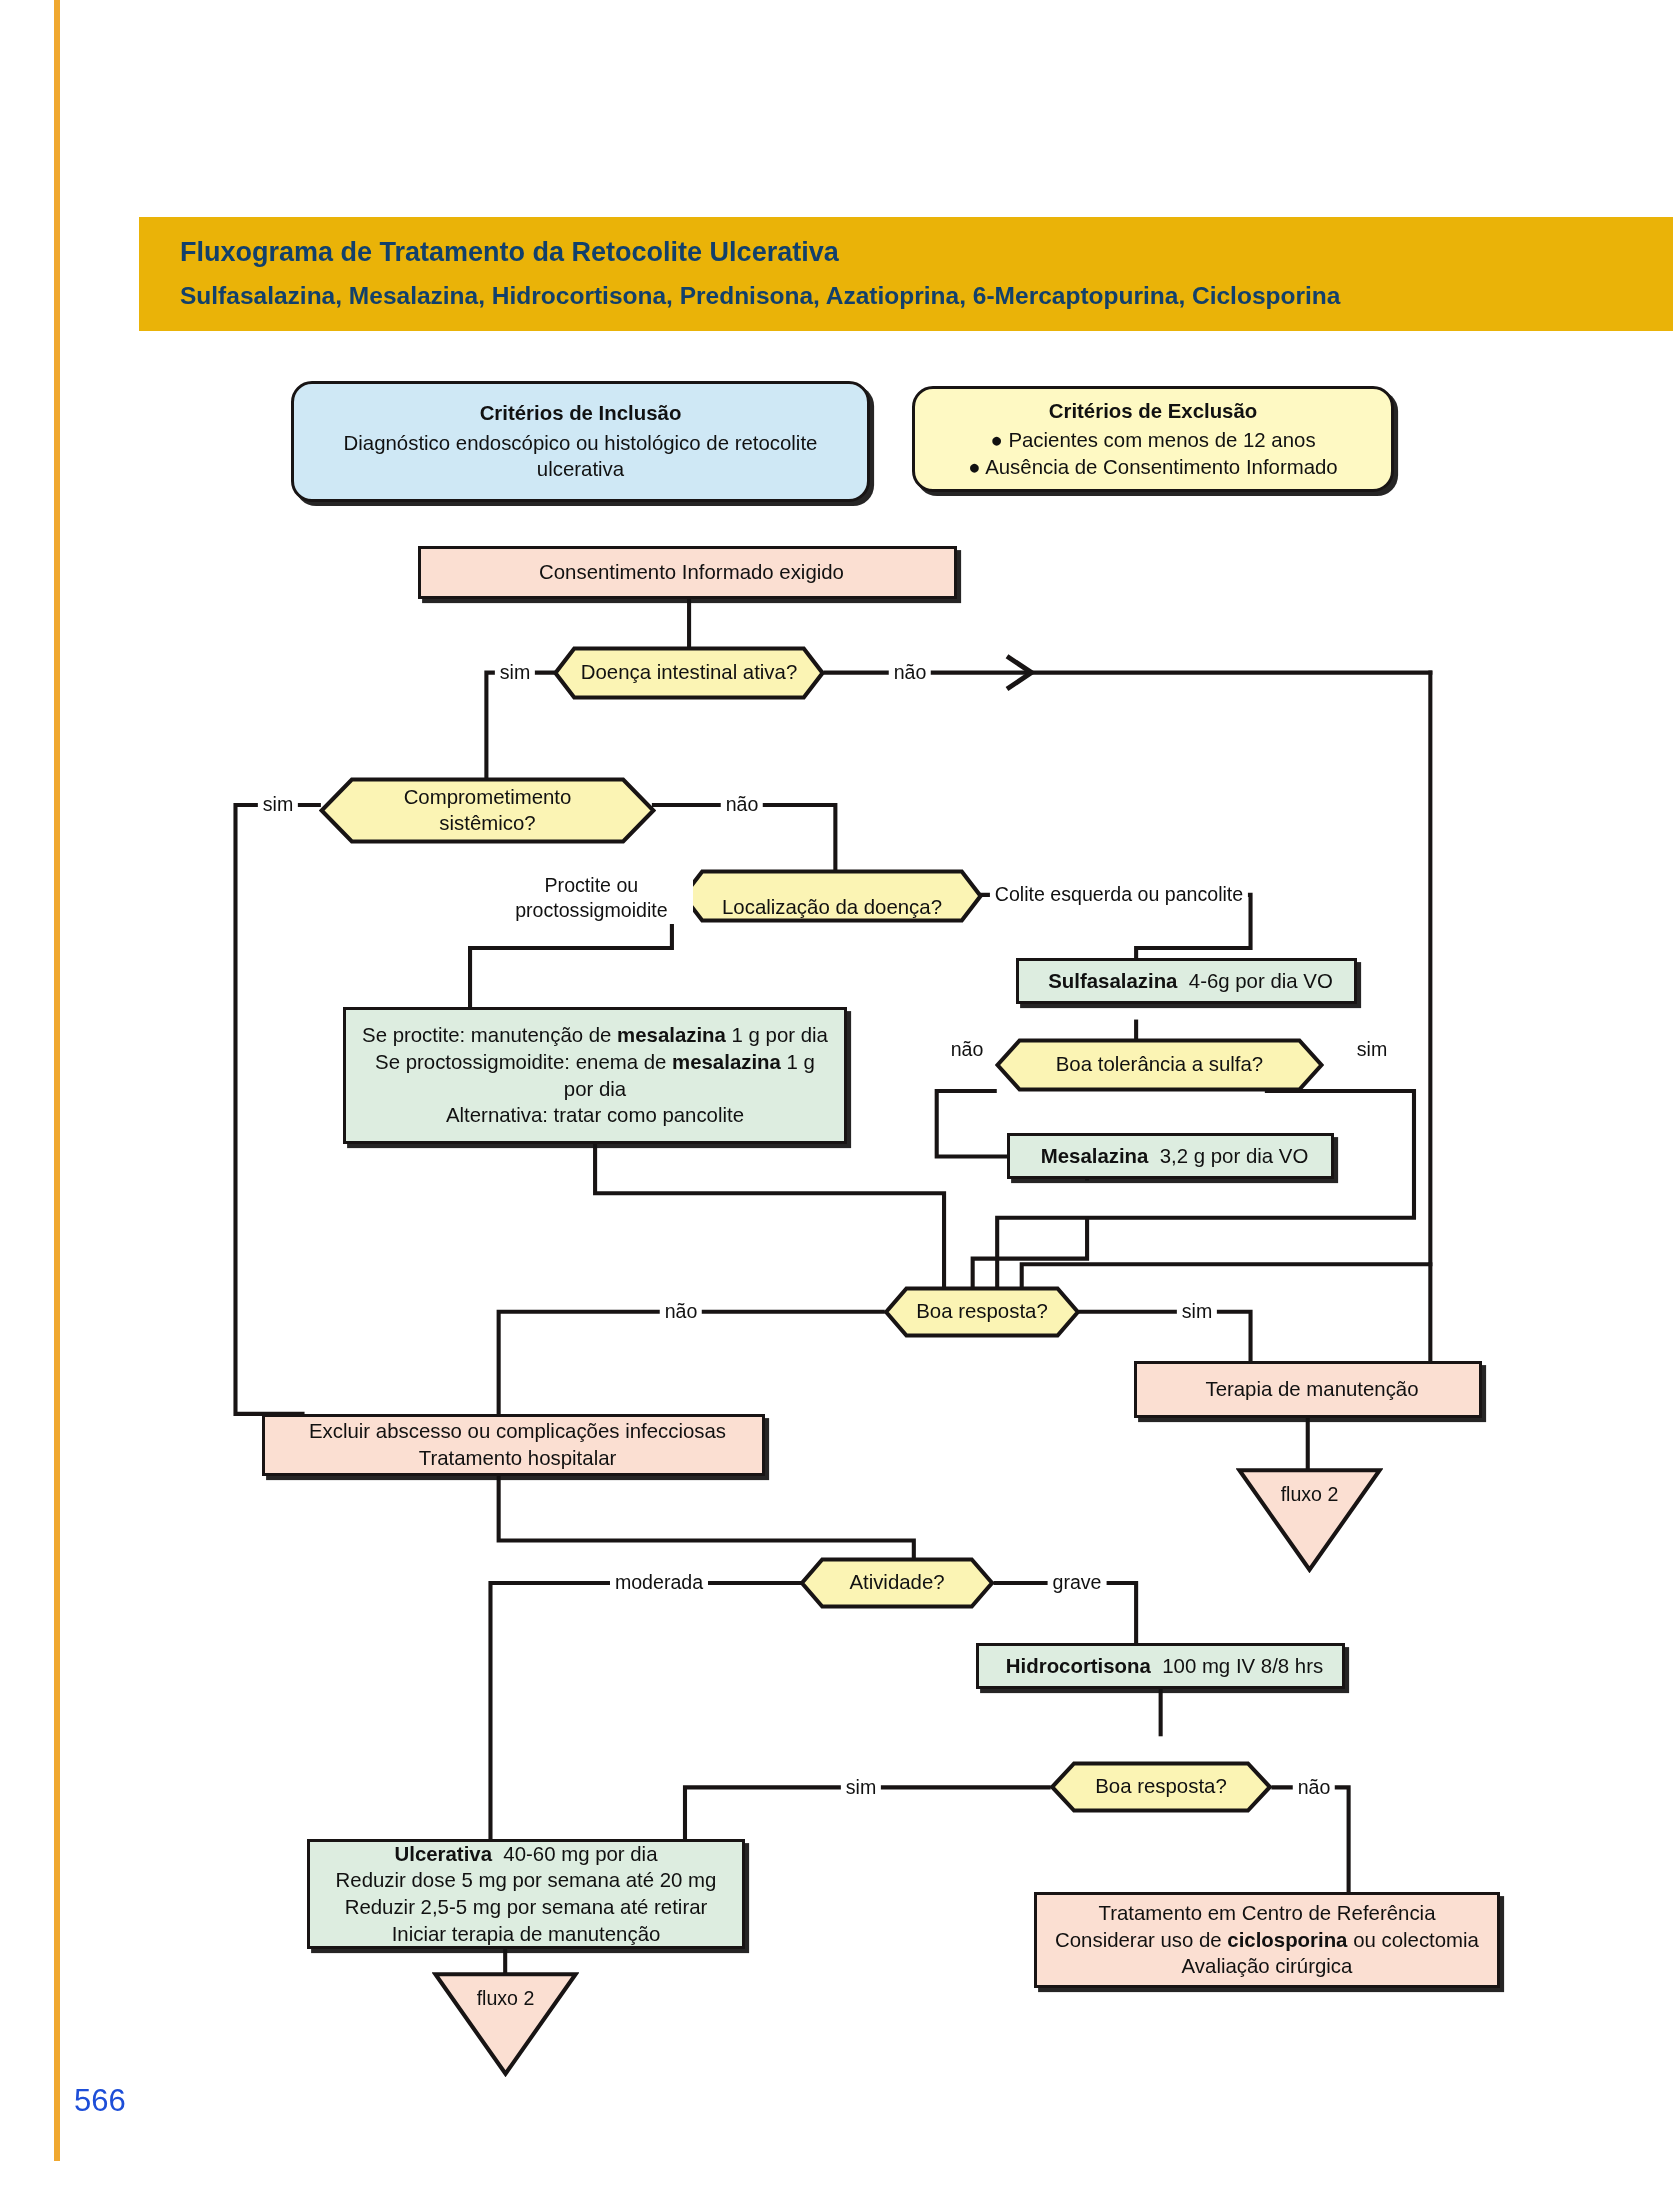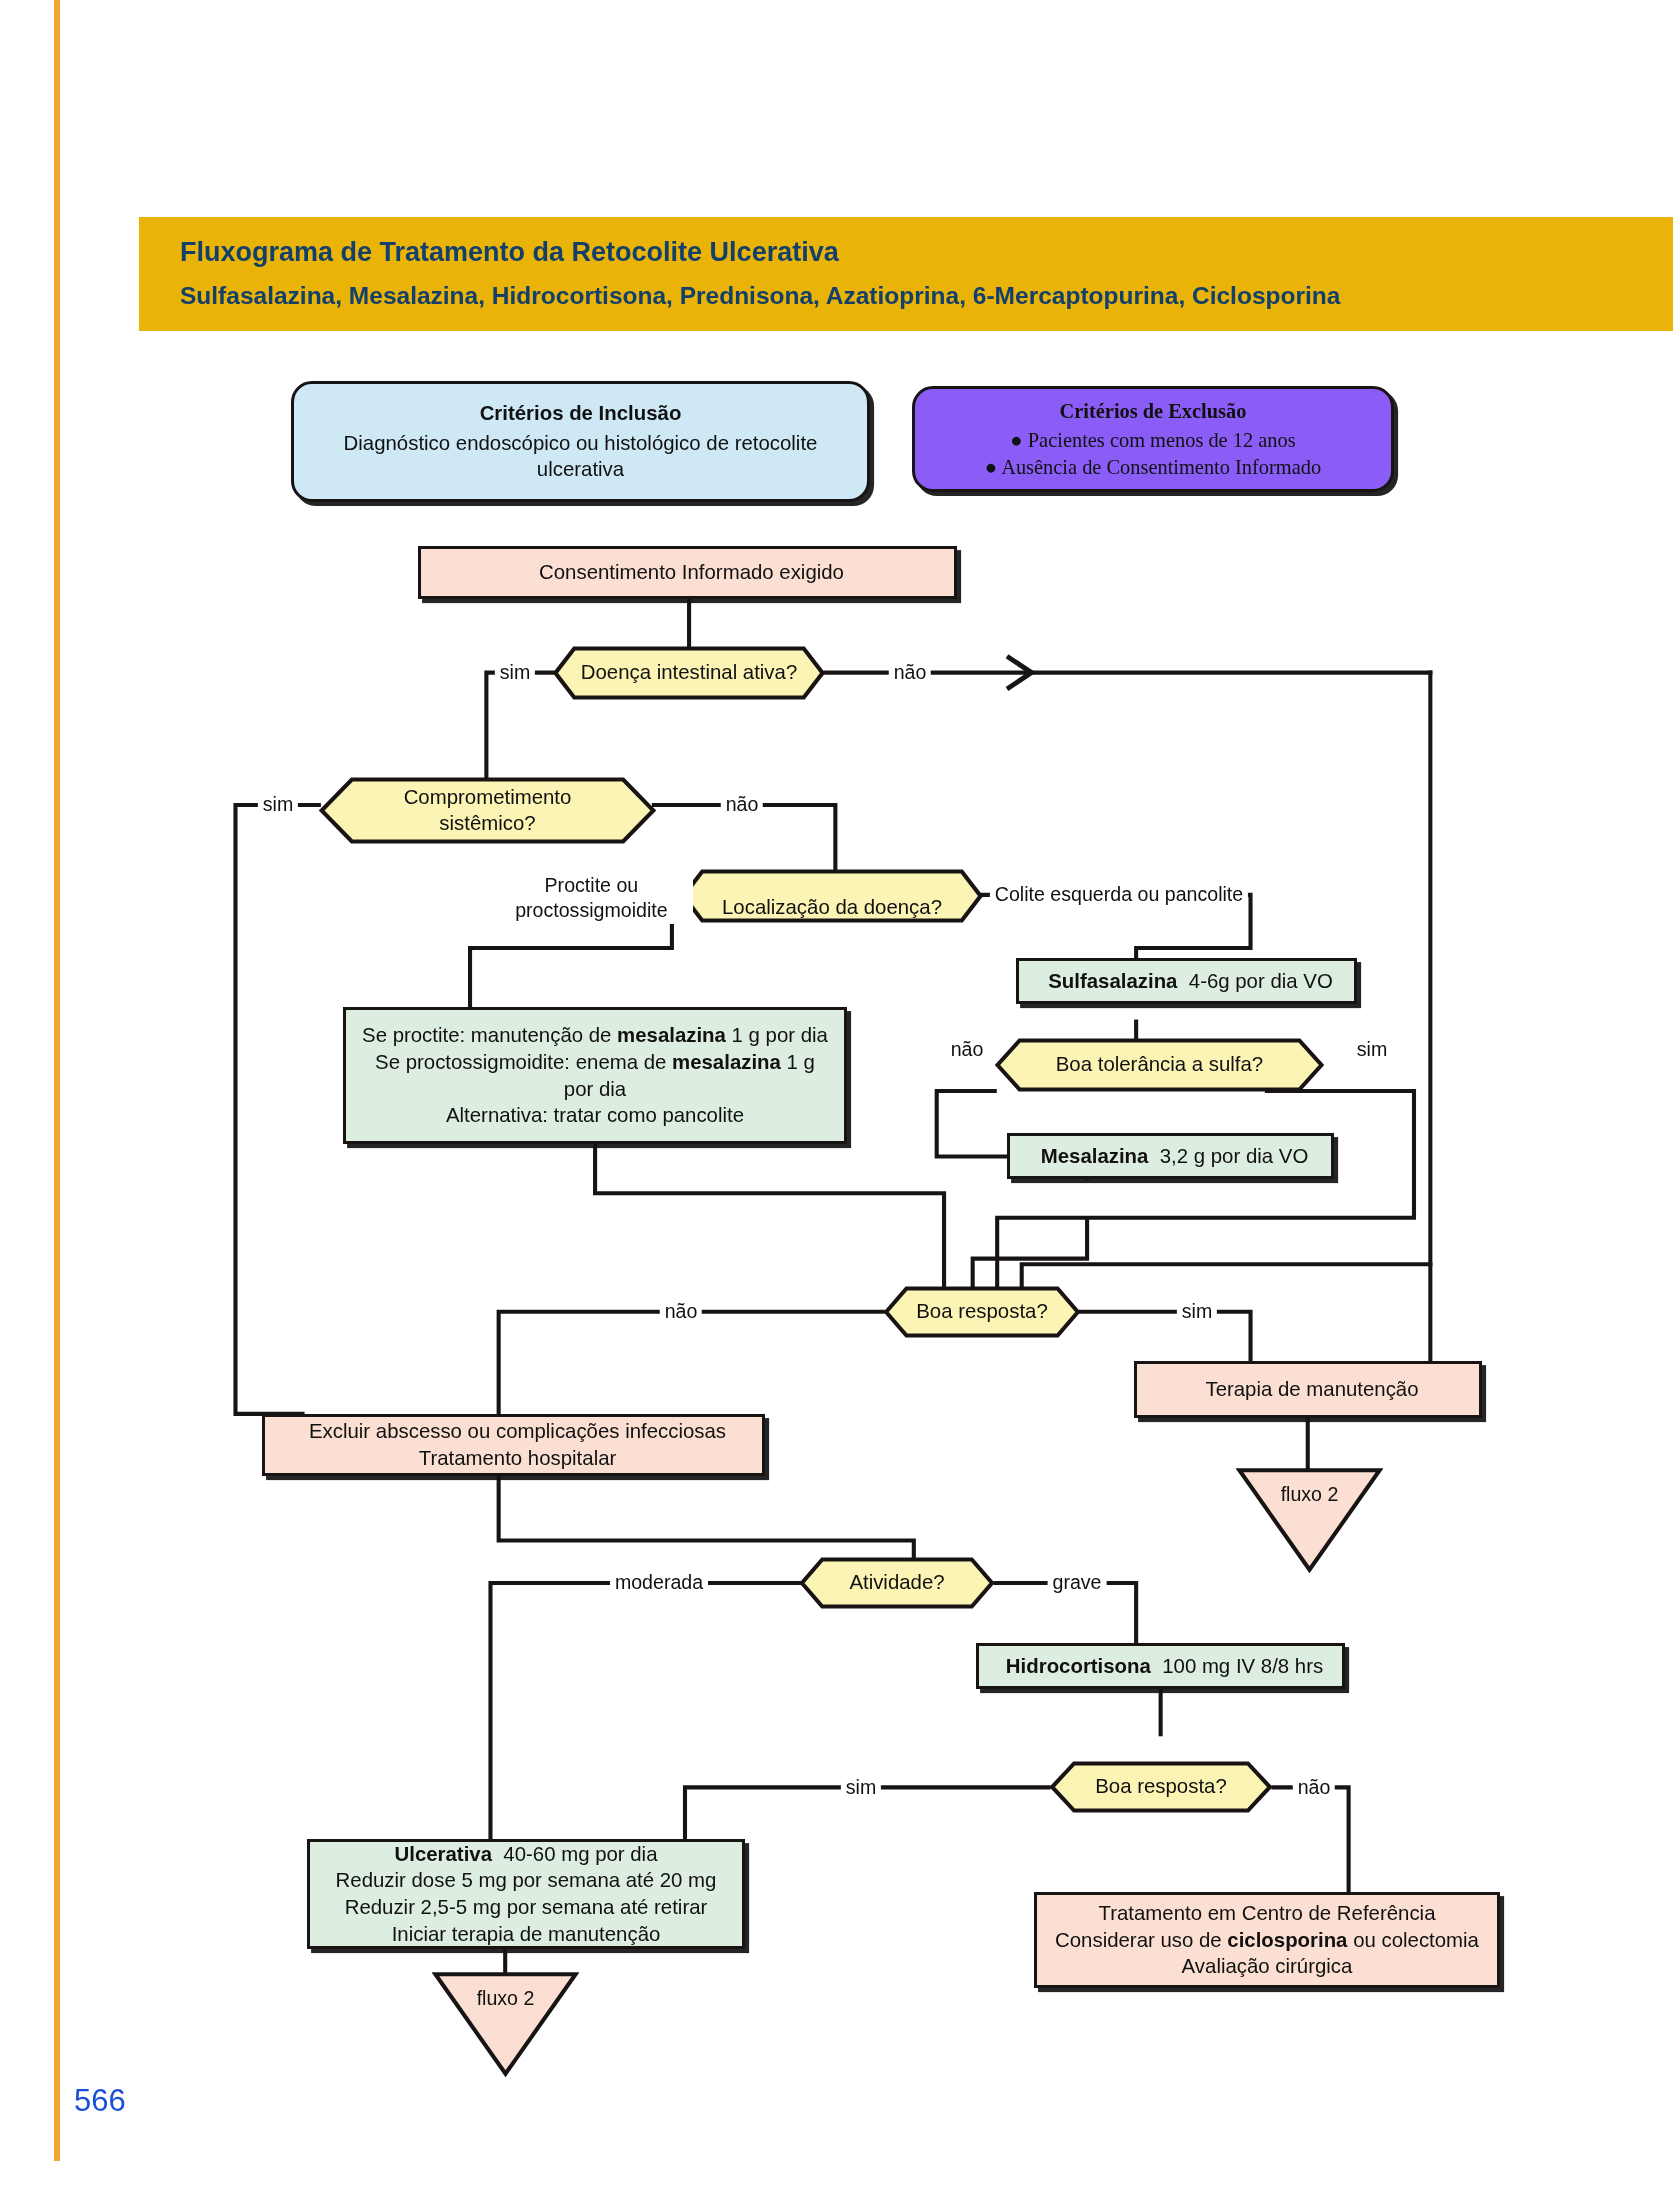--- a/index.html
+++ b/index.html
@@ -49,7 +49,7 @@
     border:3.3px solid #181414;border-radius:21px;
   }
   .incl{background:#CFE8F5;}
-  .excl{background:#8b5cf6;font-family:Liberation Serif, serif;}
+  .excl{background:#fef9c3;}
 
   .rect{border:3.3px solid #181414;}
   .pink{background:#FBDFD2;}

